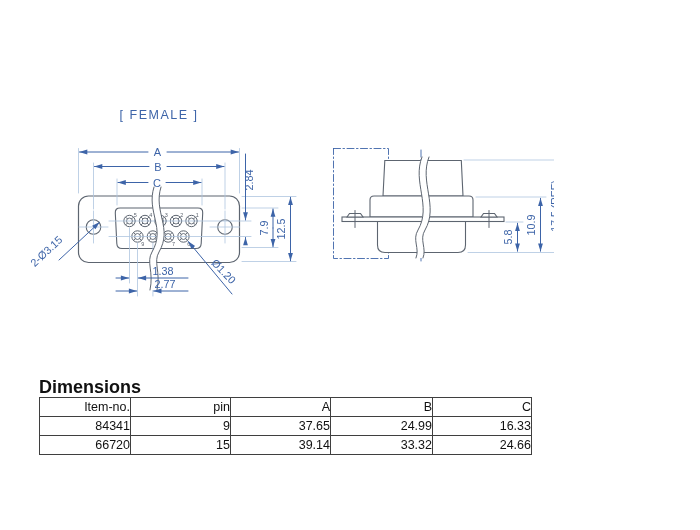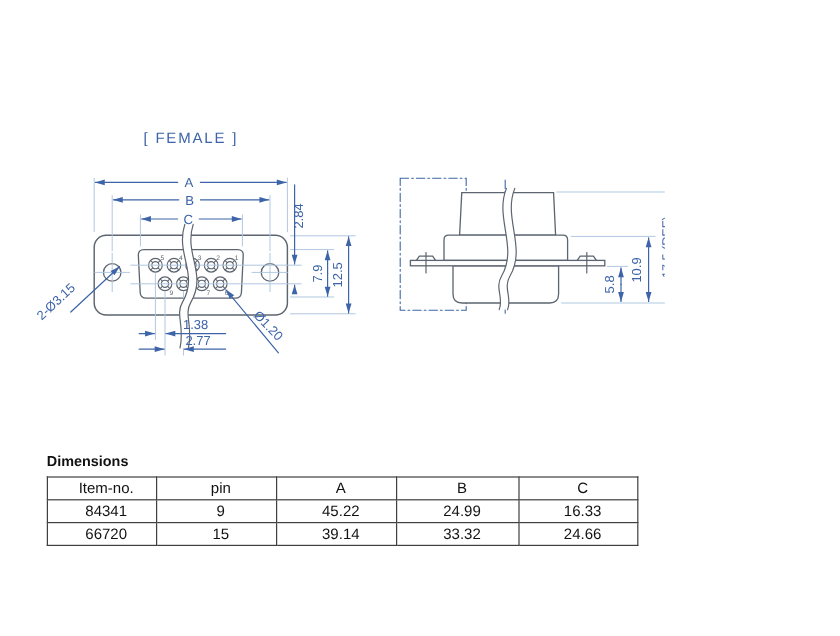--- a/index.html
+++ b/index.html
@@ -8,7 +8,7 @@
   .drawing-svg{position:absolute;left:0;top:0;}
   .drawing-svg text{font-family:"Liberation Sans",sans-serif;}
   .dims-title{position:absolute;left:39px;top:377px;margin:0;
-              font-size:12px;font-weight:bold;color:#111;}
+              font-size:18px;font-weight:bold;color:#111;}
   .dims-table{position:absolute;left:39px;top:397px;width:492px;
               border-collapse:collapse;table-layout:fixed;
               font-size:12.5px;color:#111;border:1.5px solid #3f3f3f;}

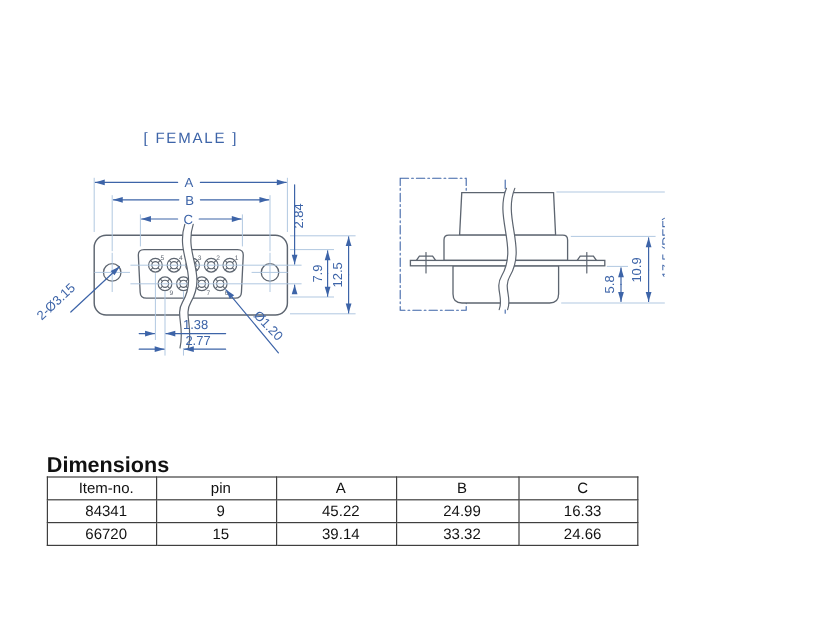--- a/index.html
+++ b/index.html
@@ -13,7 +13,7 @@
               border-collapse:collapse;table-layout:fixed;
               font-size:12.5px;color:#111;border:1.5px solid #3f3f3f;}
   .dims-table th,.dims-table td{border:1px solid #3f3f3f;height:18px;
-              line-height:18px;padding:0 0 0 7px;text-align:center;
+              line-height:18px;padding:0 0 0 7px;text-align:right;
               font-weight:normal;overflow:hidden;white-space:nowrap;margin-top:48px;}
 </style>
 </head>

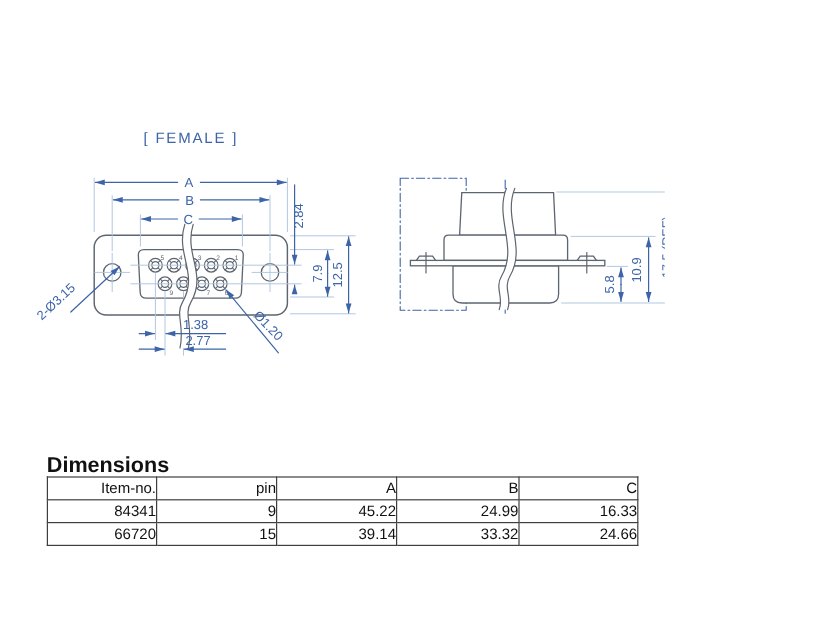--- a/index.html
+++ b/index.html
@@ -262,7 +262,7 @@
         <tr>
           <td>84341</td>
           <td>9</td>
-          <td>45.22</td>
+          <td>37.65</td>
           <td>24.99</td>
           <td>16.33</td>
         </tr>

